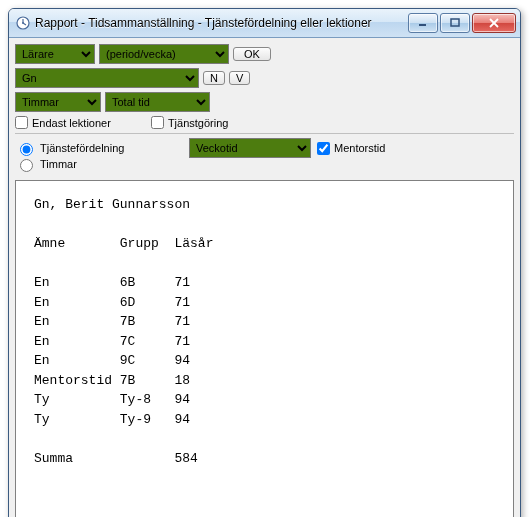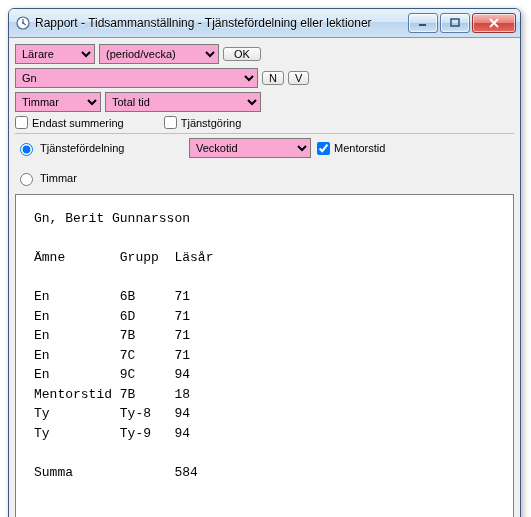--- a/index.html
+++ b/index.html
@@ -60,7 +60,7 @@
   select, .combo {
     height:20px;
     border:1px solid #7a7a7a;
-    background:#f9a8d4;
+    background:#4d7c0f;
     font-family:inherit;
     font-size:11px;
     padding:1px 2px;

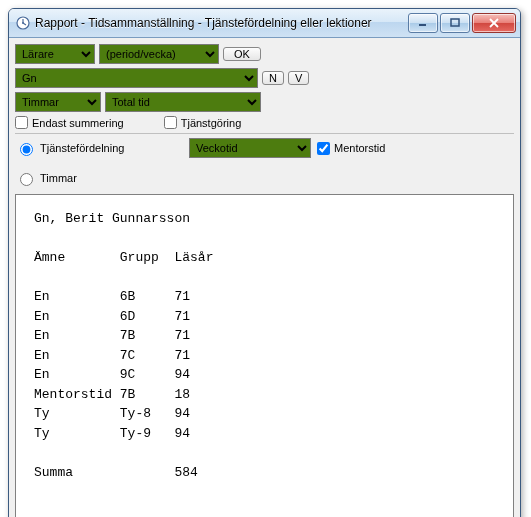--- a/index.html
+++ b/index.html
@@ -137,7 +137,7 @@
       <select class="combo" style="width:80px">
         <option>Lärare</option>
       </select>
-      <select class="combo" style="width:120px">
+      <select class="combo" style="width:130px">
         <option>(period/vecka)</option>
       </select>
       <button class="btn">OK</button>

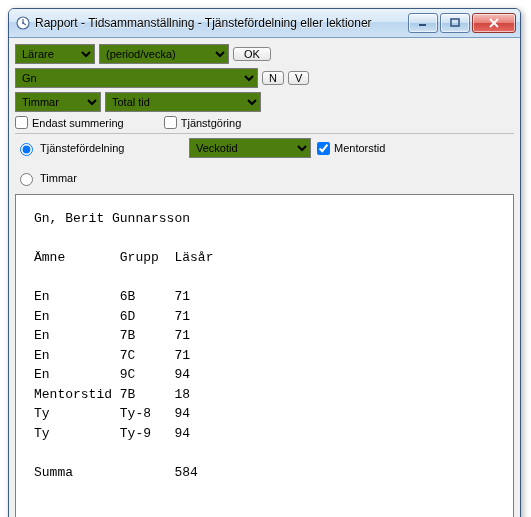--- a/index.html
+++ b/index.html
@@ -144,7 +144,7 @@
     </div>
 
     <div class="row">
-      <select class="combo" style="width:243px">
+      <select class="combo" style="width:184px">
         <option>Gn</option>
       </select>
       <button class="btn small">N</button>

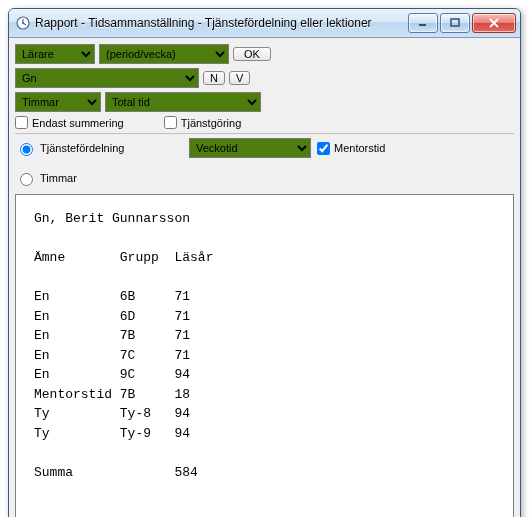--- a/index.html
+++ b/index.html
@@ -155,7 +155,7 @@
       <select class="combo" style="width:86px">
         <option>Timmar</option>
       </select>
-      <select class="combo" style="width:156px">
+      <select class="combo" style="width:105px">
         <option>Total tid</option>
       </select>
     </div>

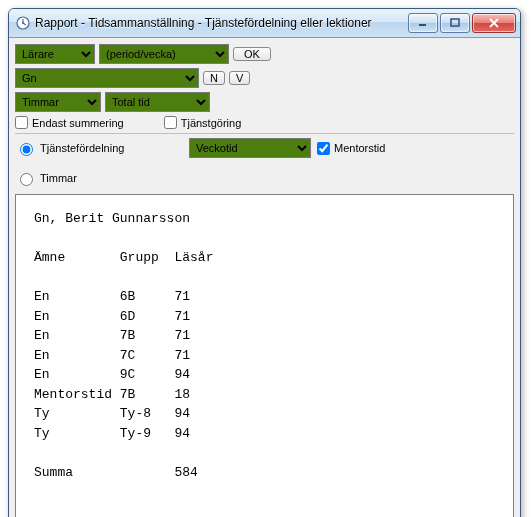--- a/index.html
+++ b/index.html
@@ -163,7 +163,7 @@
     <div class="row" style="gap:40px;">
       <label class="chk">
         <input type="checkbox" style="">
-        <span>Endast summering</span>
+        <span>Endast lektioner</span>
       </label>
       <label class="chk">
         <input type="checkbox" style="">

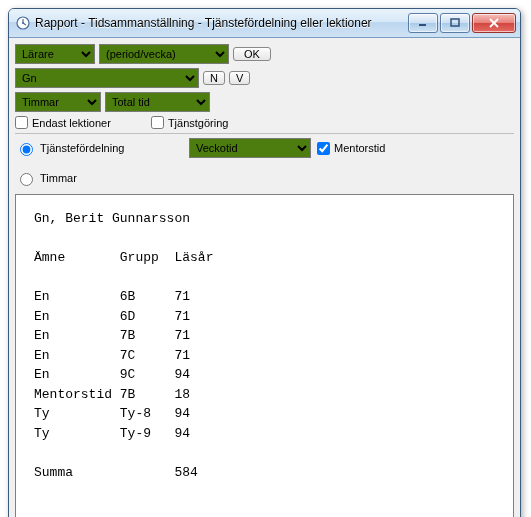--- a/index.html
+++ b/index.html
@@ -77,7 +77,7 @@
   .btn.small{ padding:0 6px; min-width:20px;}
   .chk { display:flex;align-items:center;gap:4px;}
   .chk input{ margin:0;}
-  .radiogrp { display:flex; flex-direction:column; gap:14px; padding:2px 0;}
+  .radiogrp { display:flex; flex-direction:column; gap:0; padding:2px 0;}
   .radiogrp label{display:flex;align-items:center;gap:4px;}
   .report {
     margin-top:6px;

